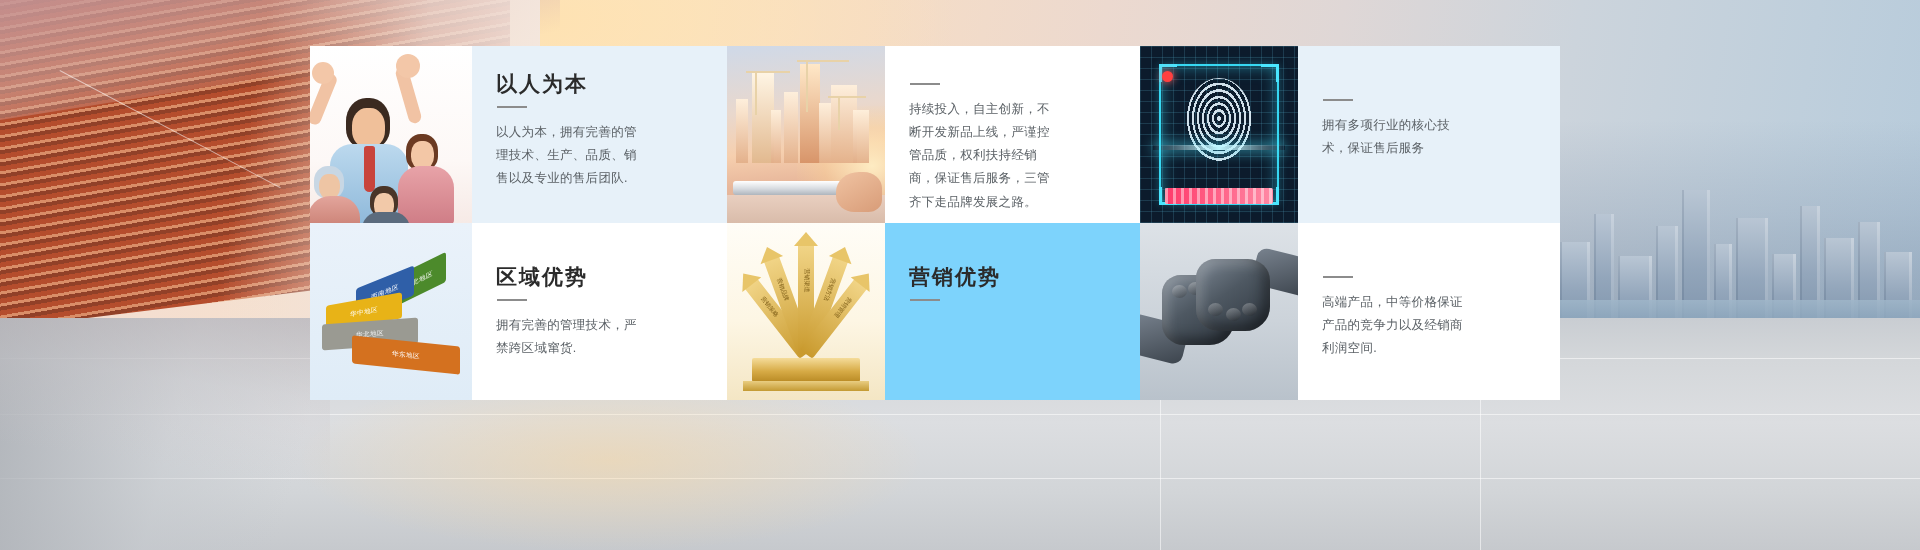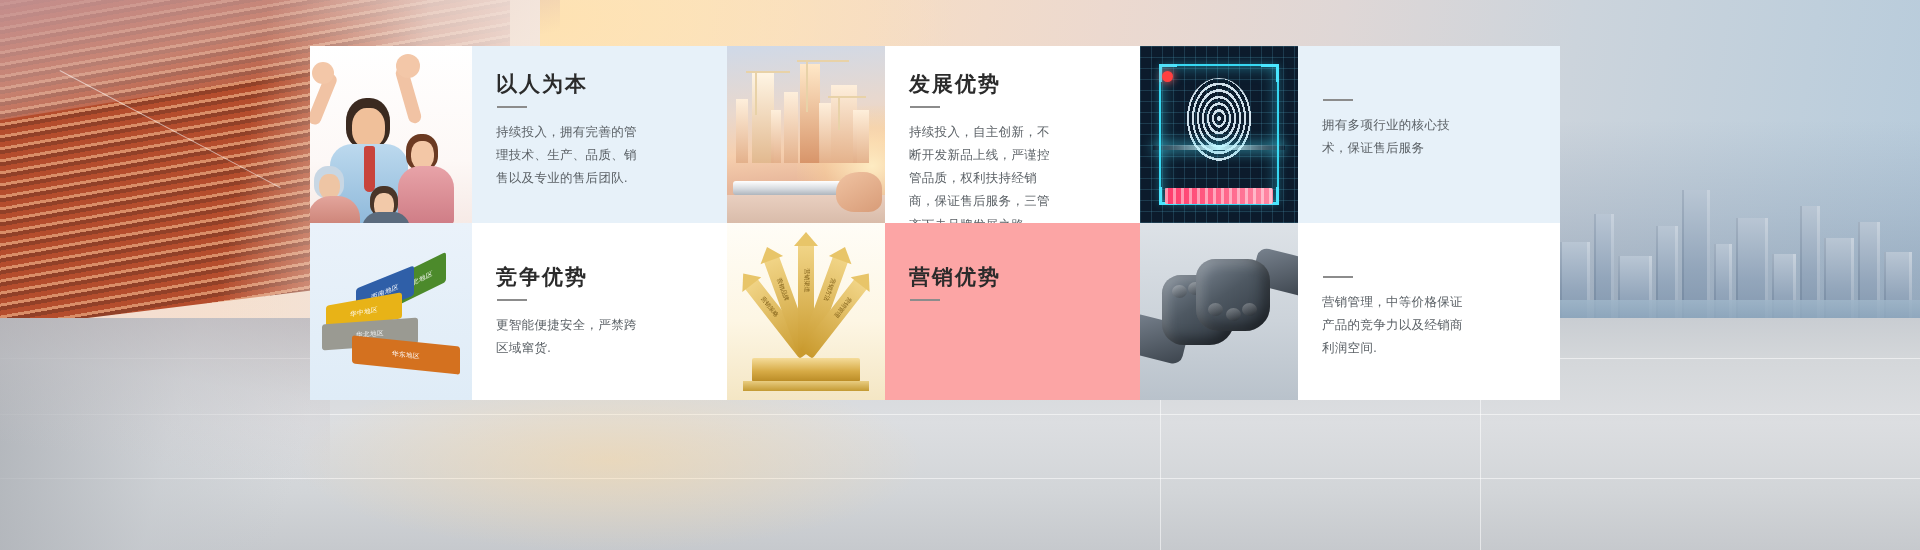--- a/index.html
+++ b/index.html
@@ -376,7 +376,6 @@
 
   <div class="cell bg-white">
     <div class="txt">
-      <div class="title">发展优势</div>
       <div class="rule"></div>
       <div class="desc">持续投入，自主创新，不断开发新品上线，严谨控管品质，权利扶持经销商，保证售后服务，三管齐下走品牌发展之路。</div>
     </div>

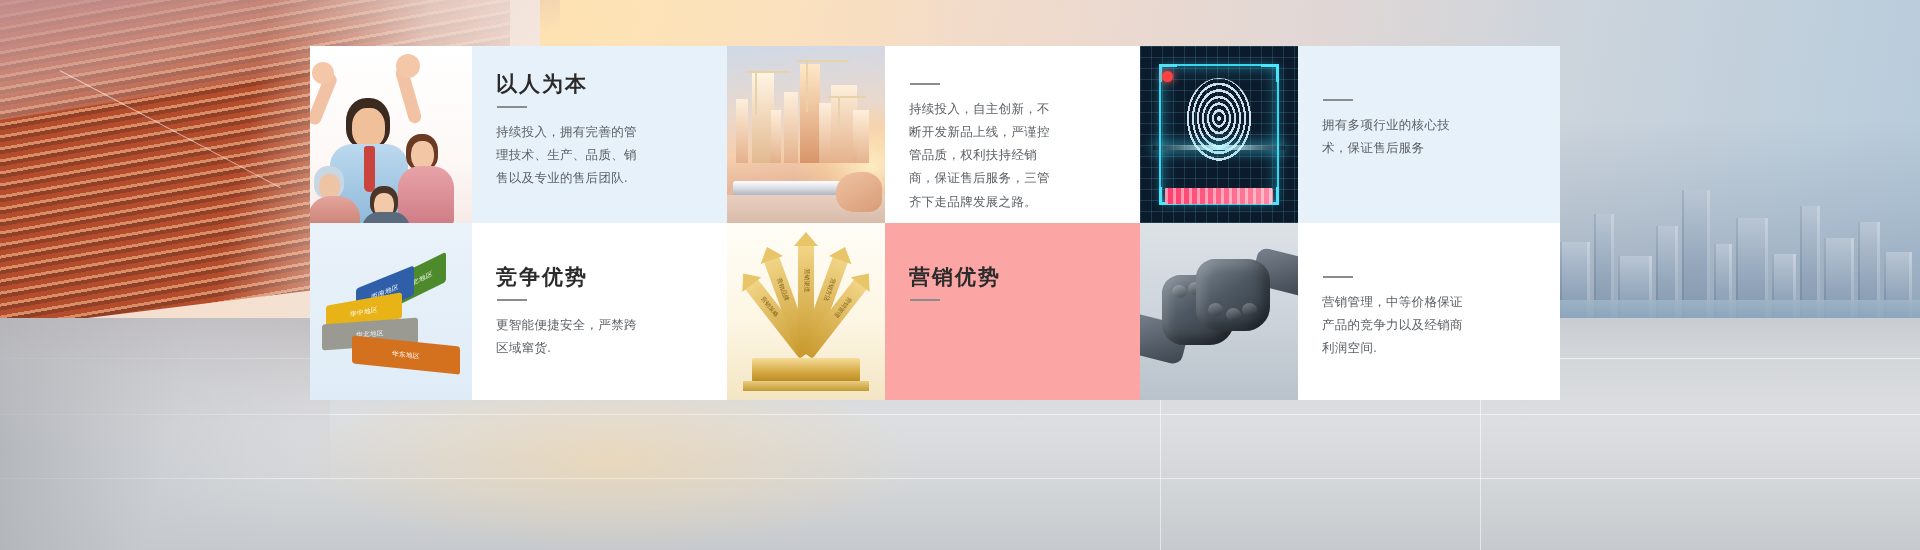--- a/index.html
+++ b/index.html
@@ -347,7 +347,7 @@
     <div class="txt">
       <div class="title">以人为本</div>
       <div class="rule"></div>
-      <div class="desc">持续投入，拥有完善的管理技术、生产、品质、销售以及专业的售后团队.</div>
+      <div class="desc">以人为本，拥有完善的管理技术、生产、品质、销售以及专业的售后团队.</div>
     </div>
   </div>
 

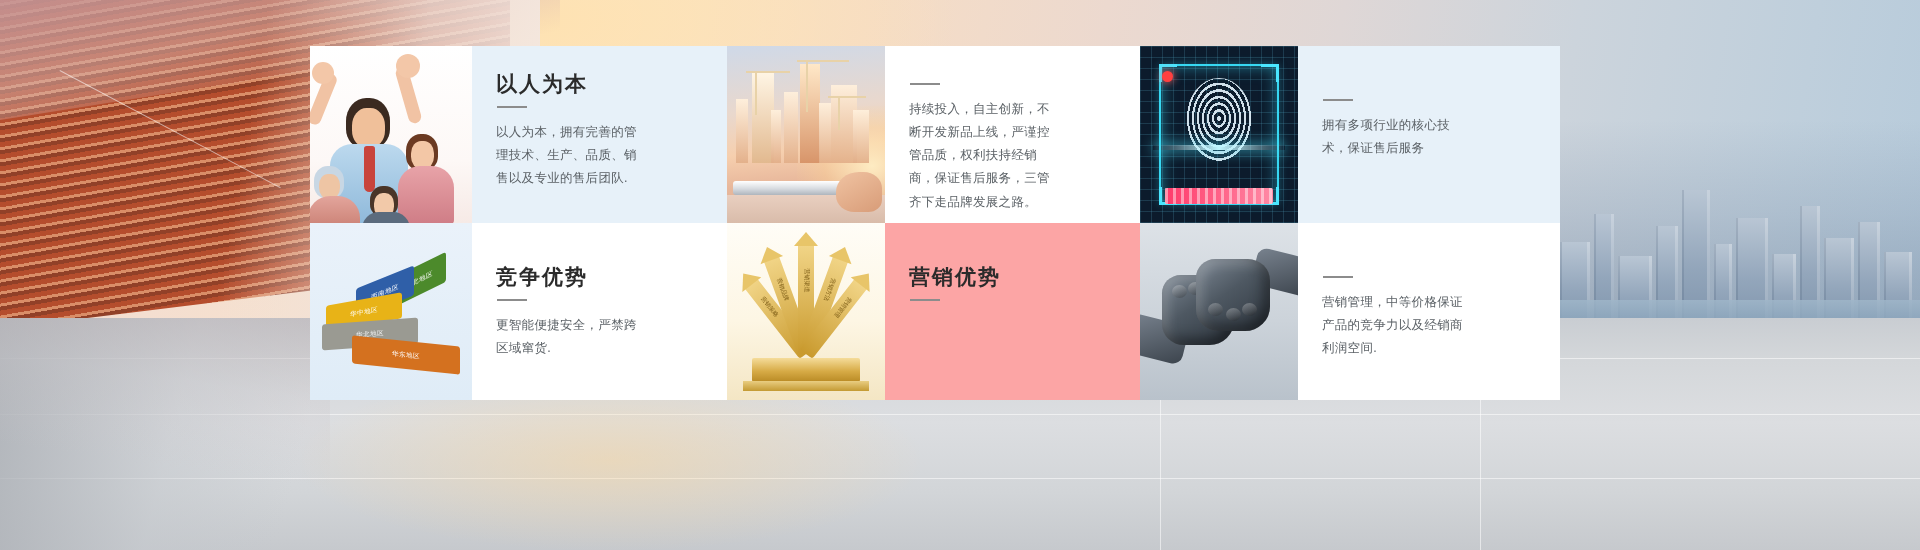--- a/index.html
+++ b/index.html
@@ -428,7 +428,7 @@
 
   <div class="cell bg-white">
     <div class="txt v-mid">
-      <div class="title">竞争优势</div>
+      <div class="title">区域优势</div>
       <div class="rule"></div>
       <div class="desc">更智能便捷安全，严禁跨区域窜货.</div>
     </div>

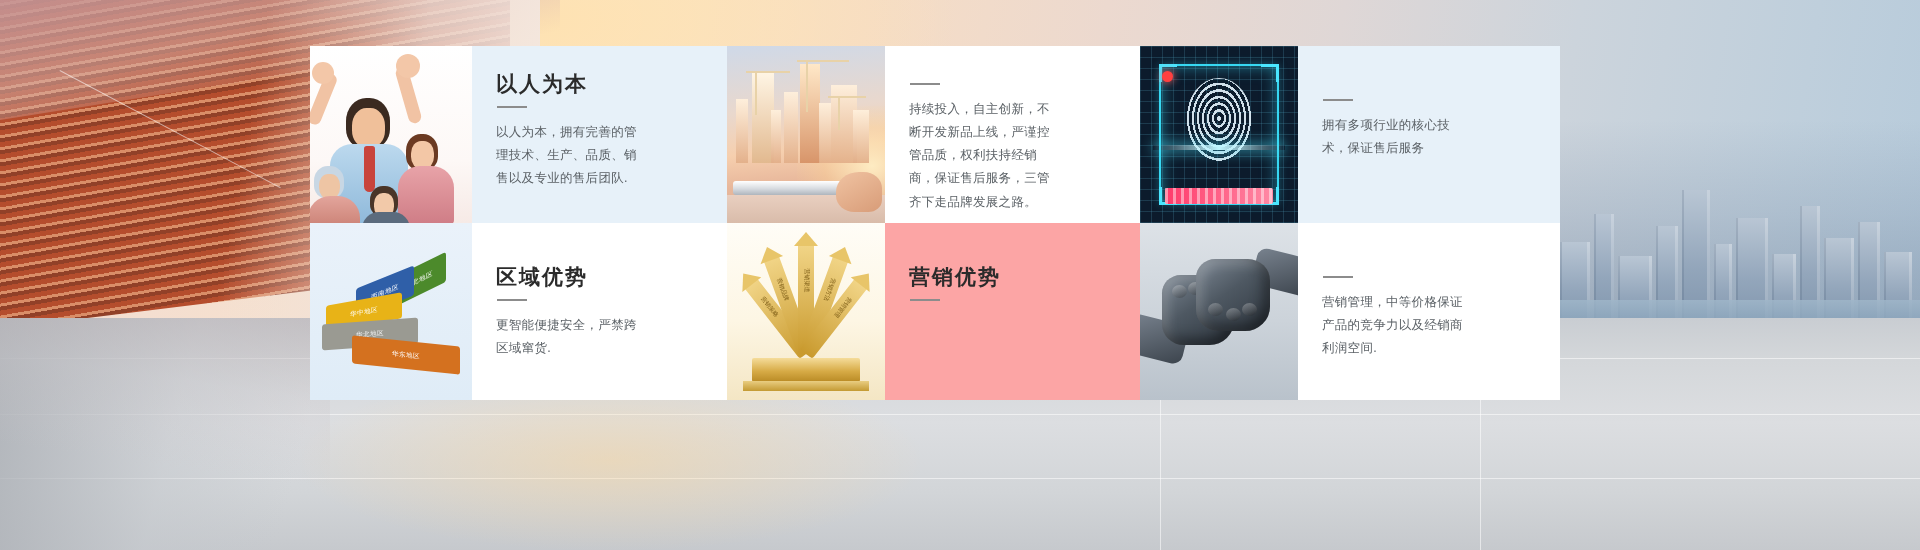--- a/index.html
+++ b/index.html
@@ -106,7 +106,7 @@
   .txt.v-mid { padding-top:42px; }
   .bg-blue { background:#e7f1f9; }
   .bg-white { background:#ffffff; }
-  .bg-cream { background:#fca5a5; }
+  .bg-cream { background:#7dd3fc; }
 
   .title {
     font-family:"DejaVu Serif","Liberation Serif",serif;

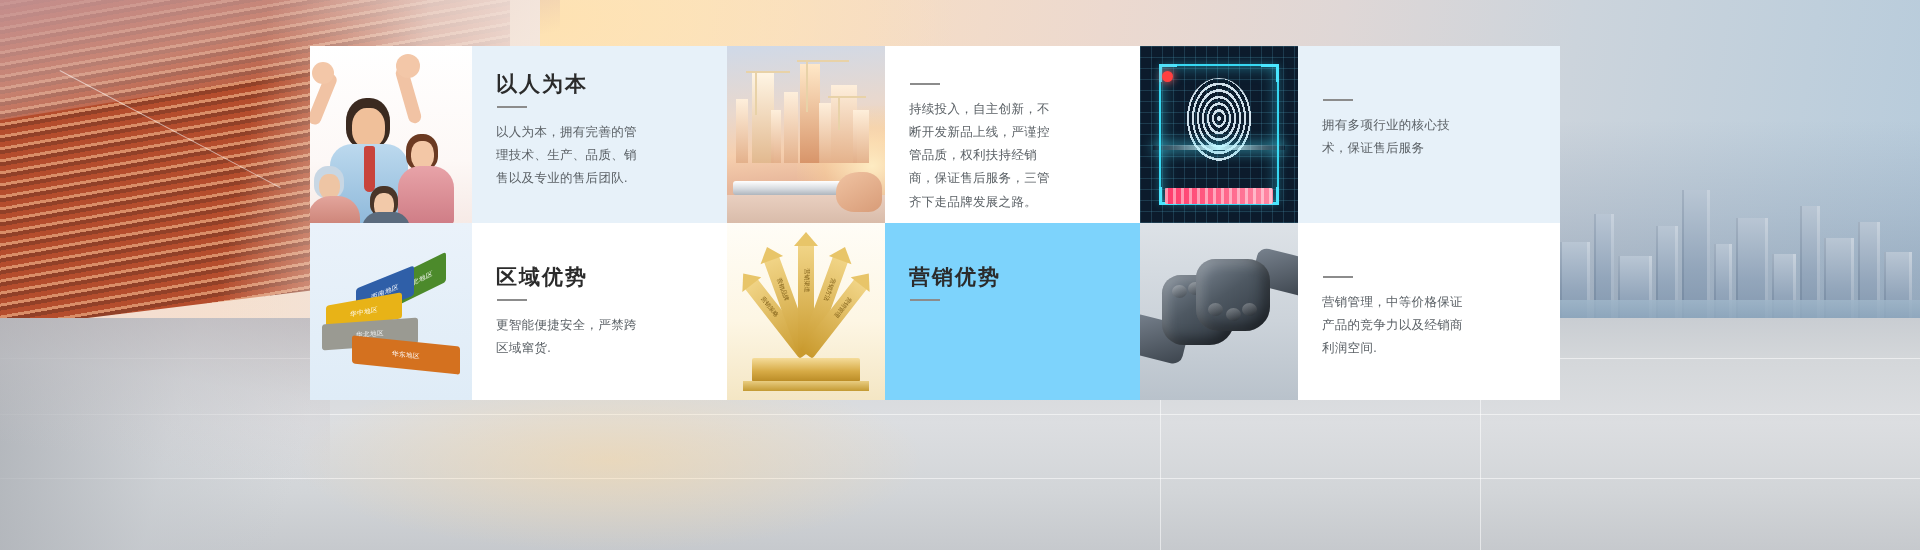--- a/index.html
+++ b/index.html
@@ -483,7 +483,7 @@
   <div class="cell bg-white">
     <div class="txt v-mid">
       <div class="rule"></div>
-      <div class="desc">营销管理，中等价格保证产品的竞争力以及经销商利润空间.</div>
+      <div class="desc">高端产品，中等价格保证产品的竞争力以及经销商利润空间.</div>
     </div>
   </div>
 

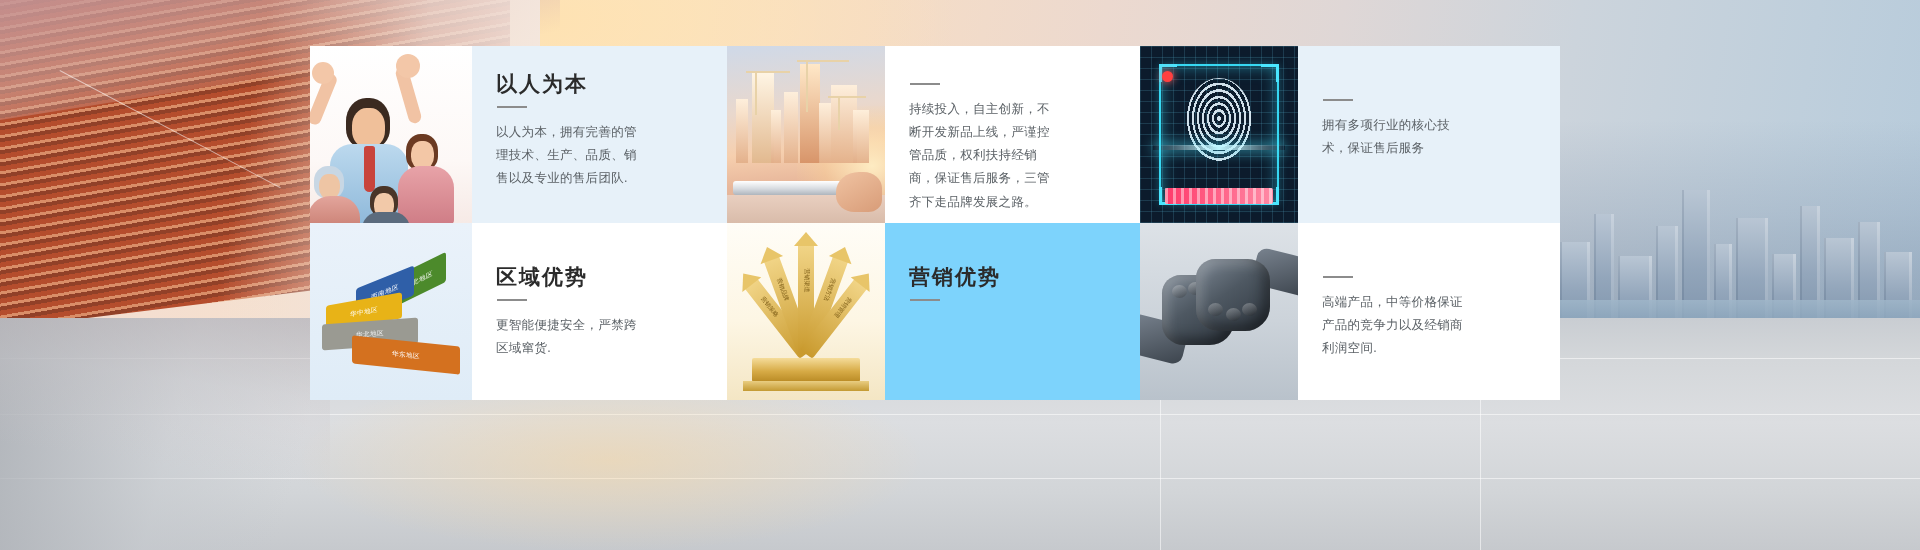--- a/index.html
+++ b/index.html
@@ -430,7 +430,7 @@
     <div class="txt v-mid">
       <div class="title">区域优势</div>
       <div class="rule"></div>
-      <div class="desc">更智能便捷安全，严禁跨区域窜货.</div>
+      <div class="desc">拥有完善的管理技术，严禁跨区域窜货.</div>
     </div>
   </div>
 

